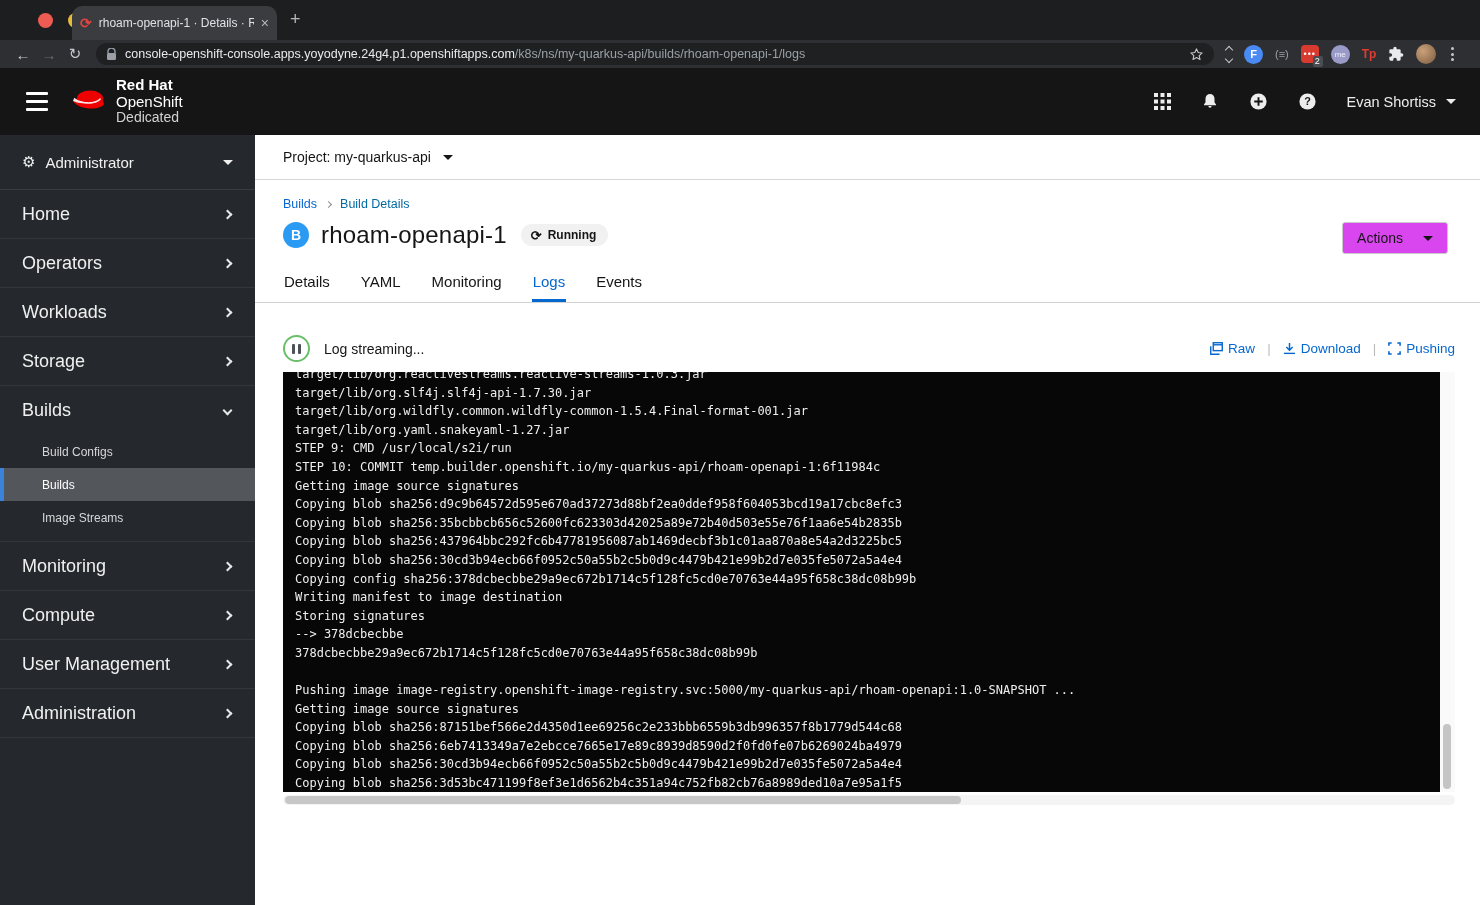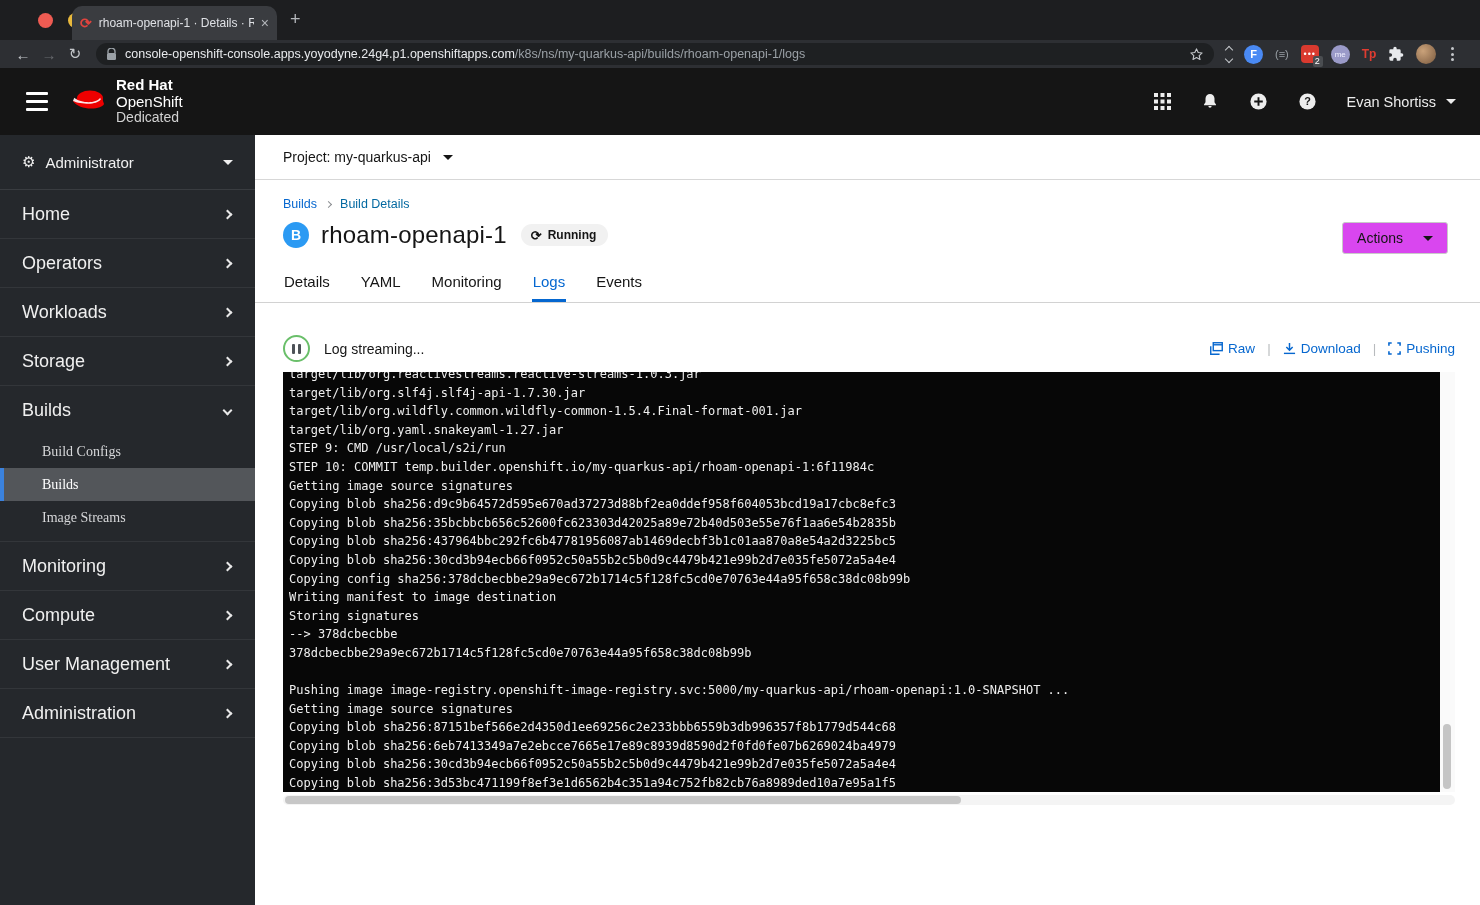--- a/index.html
+++ b/index.html
@@ -117,7 +117,7 @@
   .logheader { height:27px; background:#2a2c30; color:#f0f0f0; font-size:12.5px;
                display:flex; align-items:center; padding-left:9px; }
   .logbody { display:flex; height:420px; }
-  .logcontent { flex:1; background:#070707; overflow:hidden; padding-left:6px; }
+  .logcontent { flex:1; background:#070707; overflow:hidden; padding-left:12px; }
   .logclip { margin-top:-7px; }
   .log-line { font-family:"DejaVu Sans Mono", monospace; font-size:12px; line-height:18.6px;
               min-height:18.6px; color:#efefef; white-space:pre; }

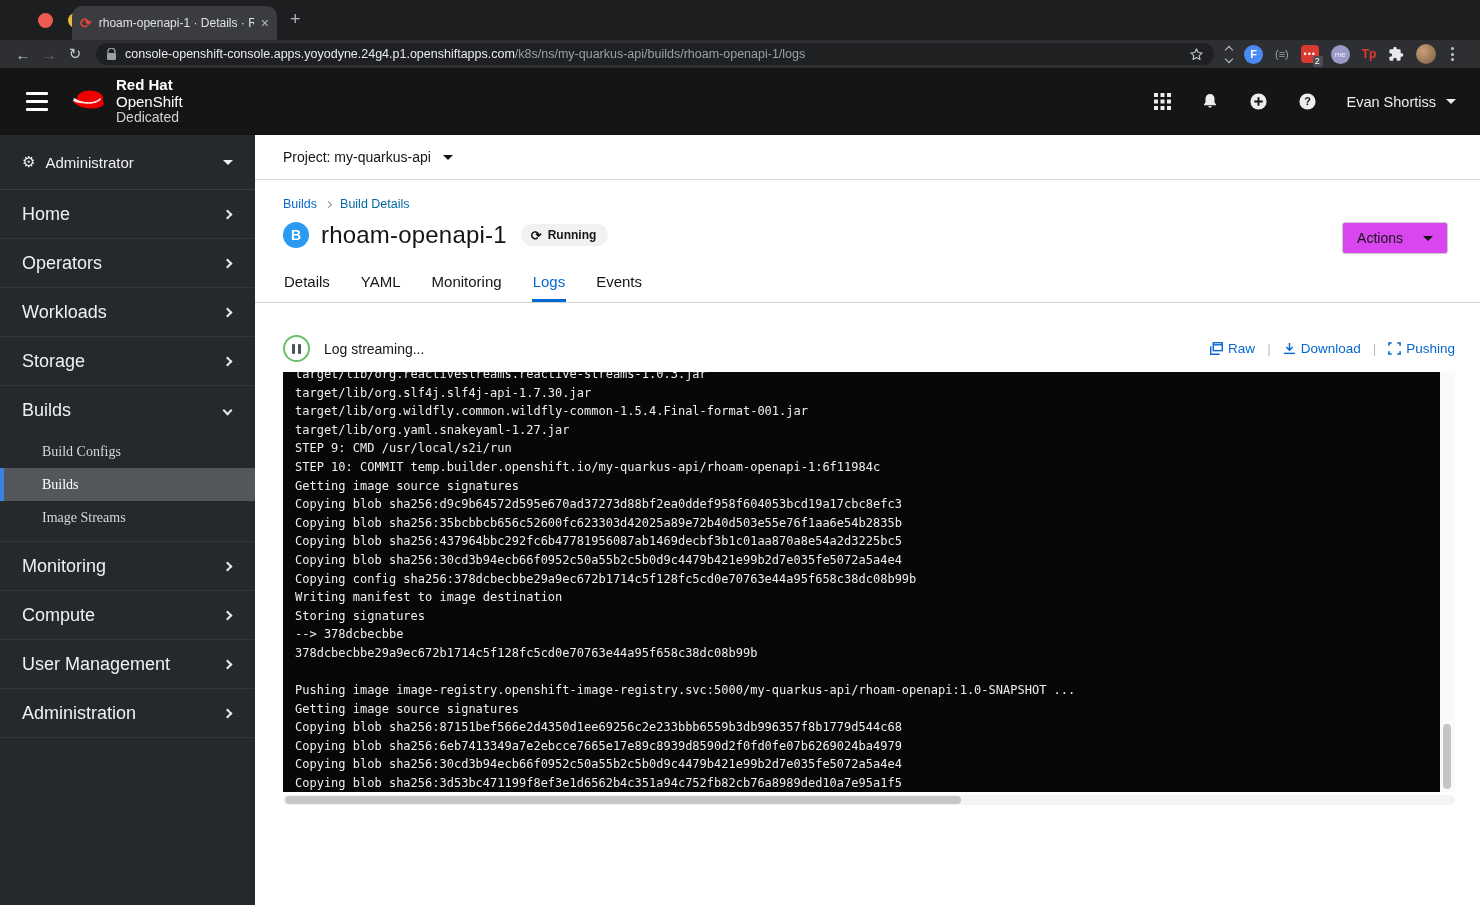--- a/index.html
+++ b/index.html
@@ -73,8 +73,8 @@
   .chev { width:7px; height:7px; border-right:2px solid #e8e8e8; border-bottom:2px solid #e8e8e8; }
   .chev-right { transform:rotate(-45deg); }
   .chev-down  { transform:rotate(45deg); }
-  .nav-sub { height:33px; display:flex; align-items:center; padding-left:42px; font-size:14px;
-             color:#d6d7d9; cursor:pointer;font-family:Liberation Serif, serif; }
+  .nav-sub { height:33px; display:flex; align-items:center; padding-left:42px; font-size:12px;
+             color:#d6d7d9; cursor:pointer; }
   .nav-sub.active { background:#53565a; color:#fff; border-left:4px solid #3b82dd; padding-left:38px; }
   .nav-group-end { border-bottom:1px solid #33363a; height:8px; }
 

